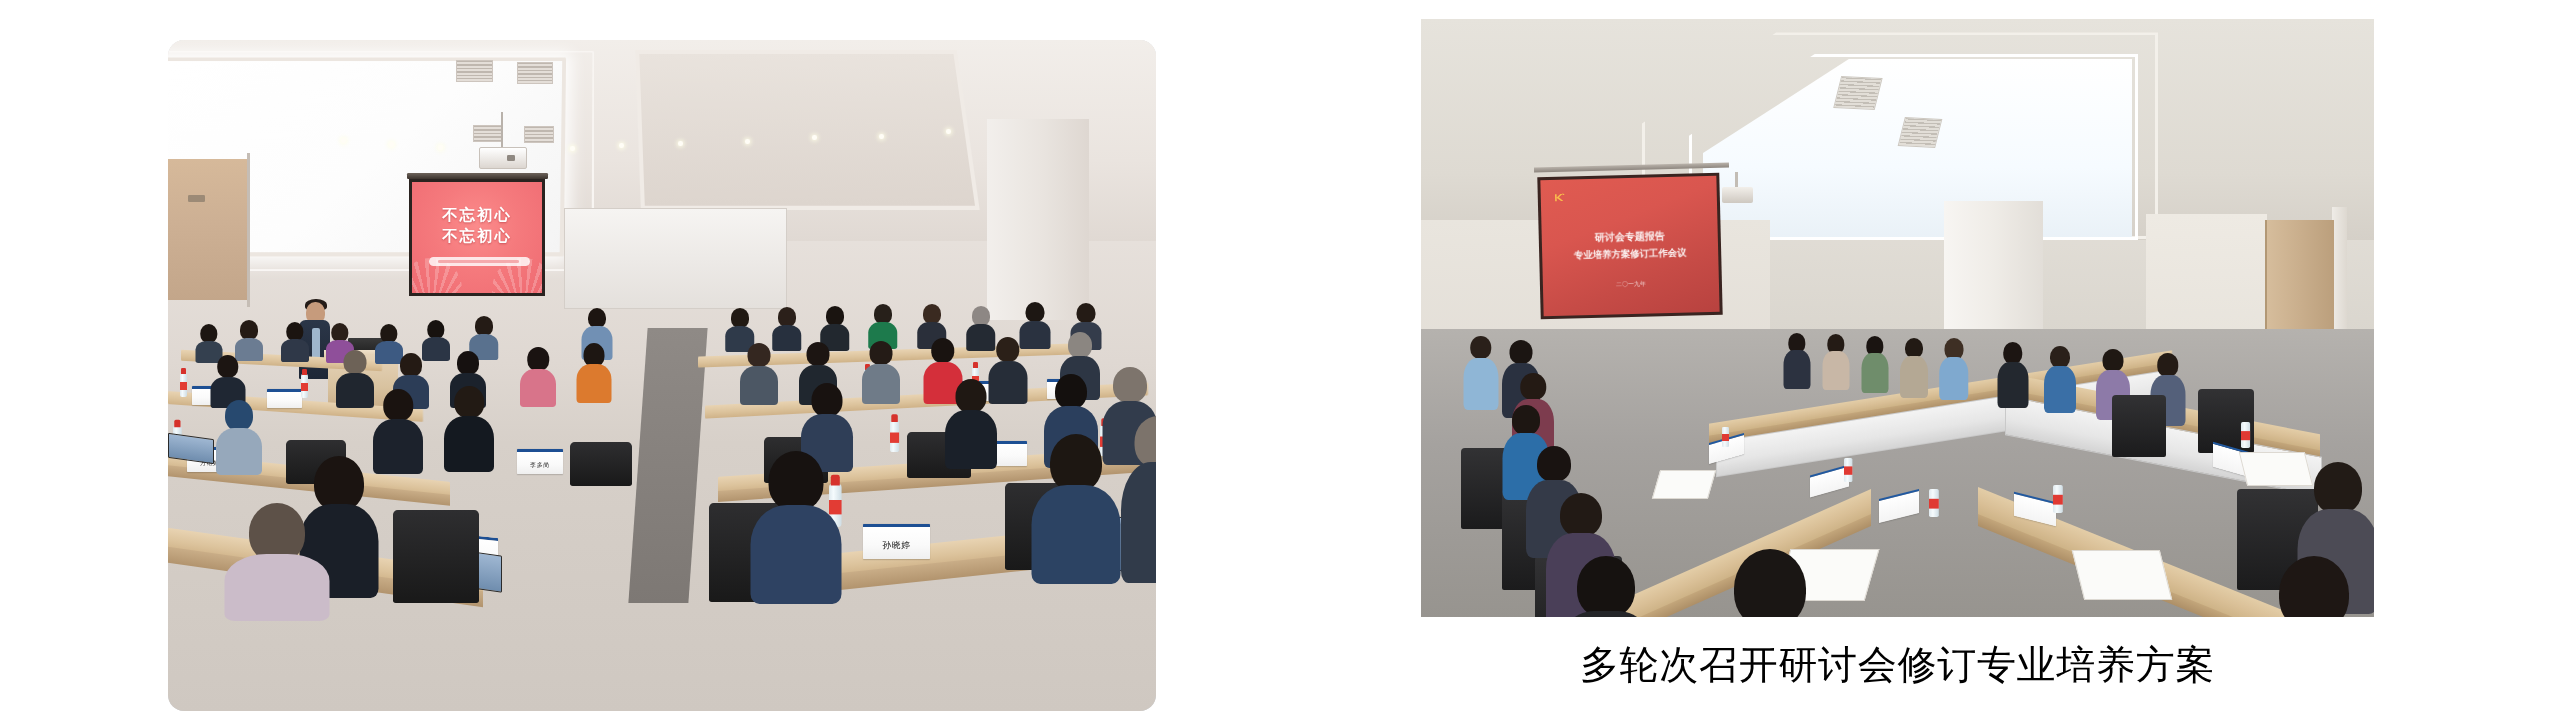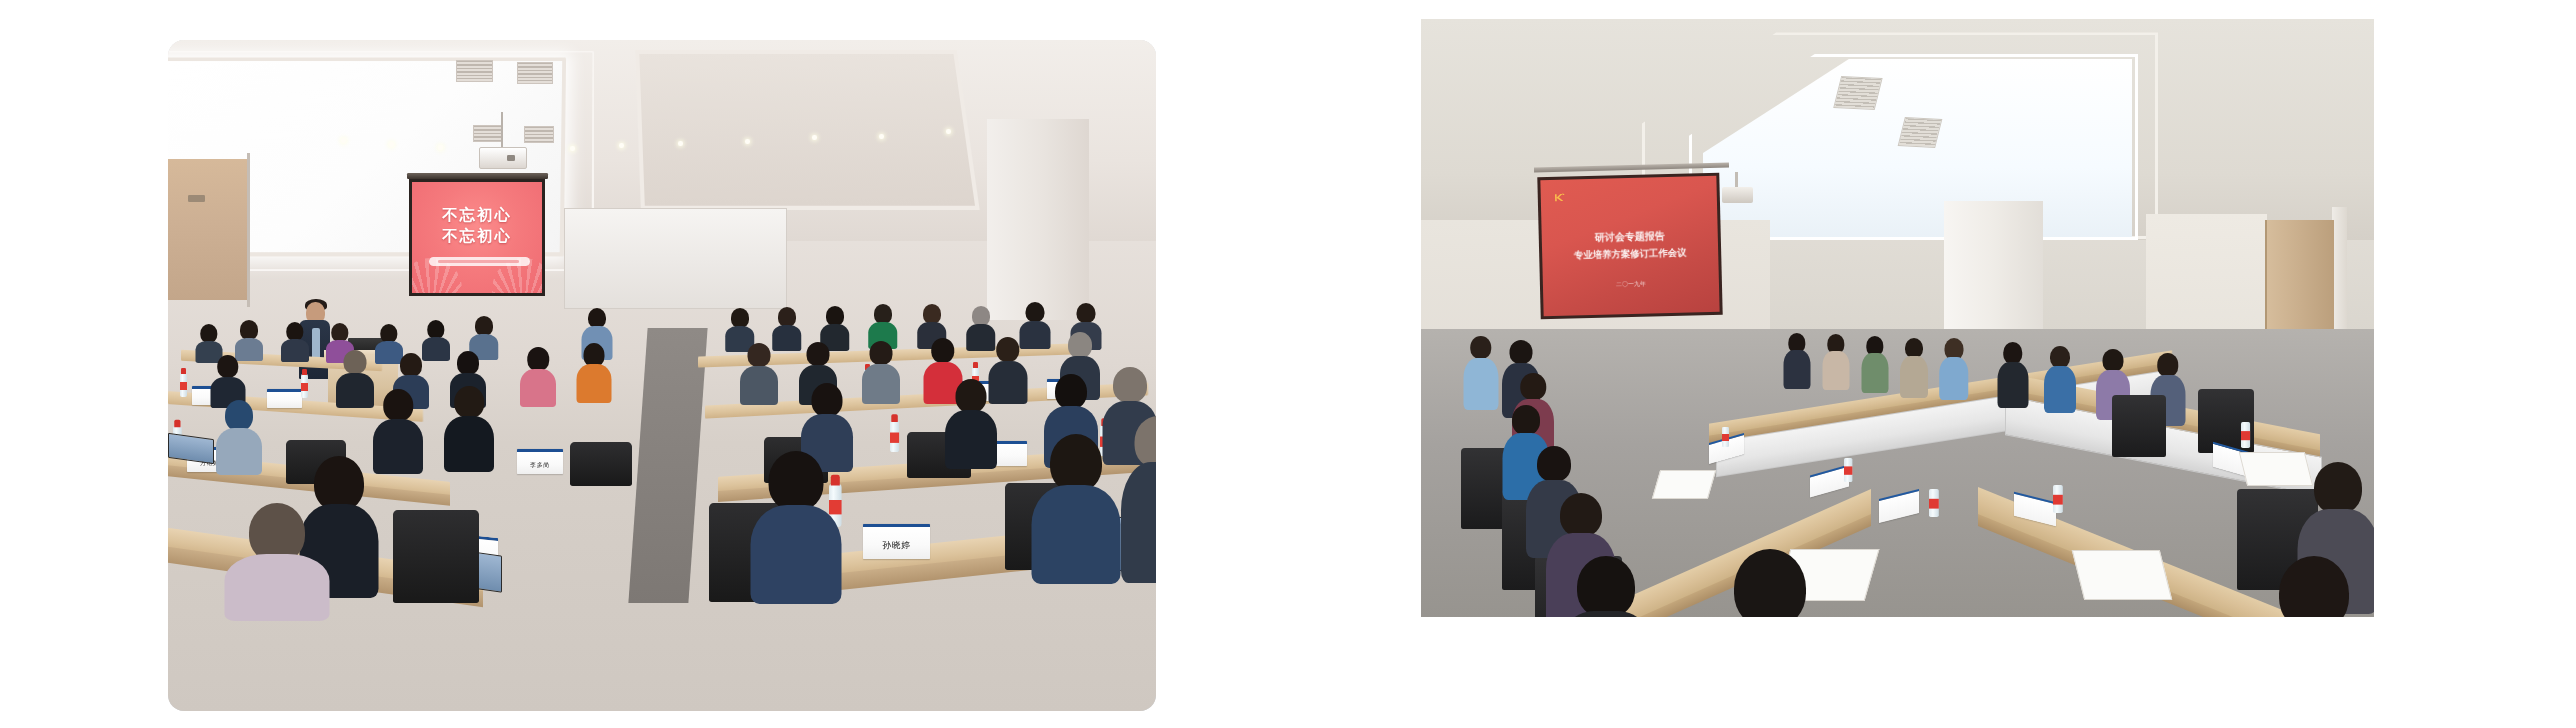--- a/index.html
+++ b/index.html
@@ -868,6 +868,7 @@
       </div>
     </div>
 
+    <div class="caption">多轮次召开研讨会修订专业培养方案</div>
   </div>
 
 </div>

